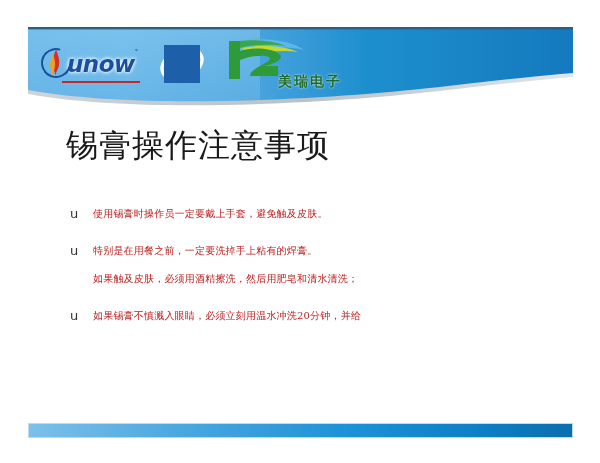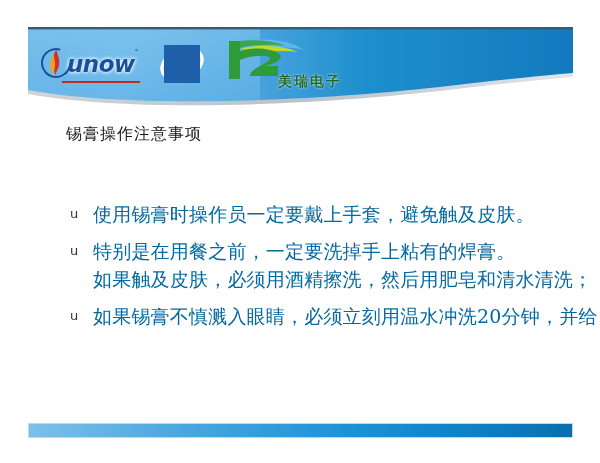--- a/index.html
+++ b/index.html
@@ -145,7 +145,7 @@
     left: 66px;
     top: 124px;
     font-family: "DejaVu Serif", "Liberation Serif", serif;
-    font-size: 16px;
+    font-size: 32px;
     color: #1a1a1a;
     letter-spacing: 1px;
     white-space: nowrap;

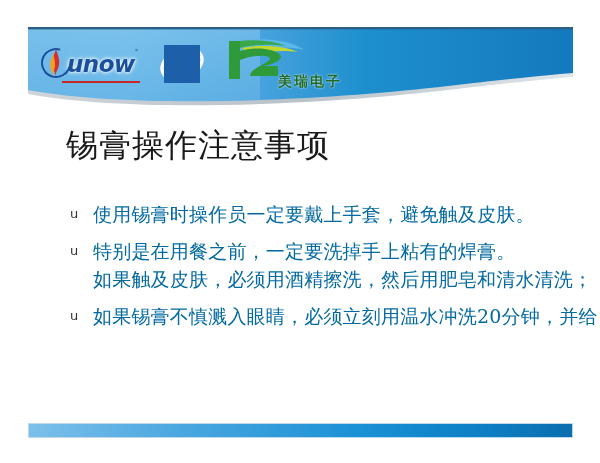--- a/index.html
+++ b/index.html
@@ -177,8 +177,8 @@
   .bullet-text {
     flex: 1 1 auto;
     font-family: "DejaVu Serif", "Liberation Serif", serif;
-    font-size: 19px;
-    color: #0369a1;
+    font-size: 10px;
+    color: #b91c1c;
     line-height: 28px;
     letter-spacing: 0.2px;
   }

